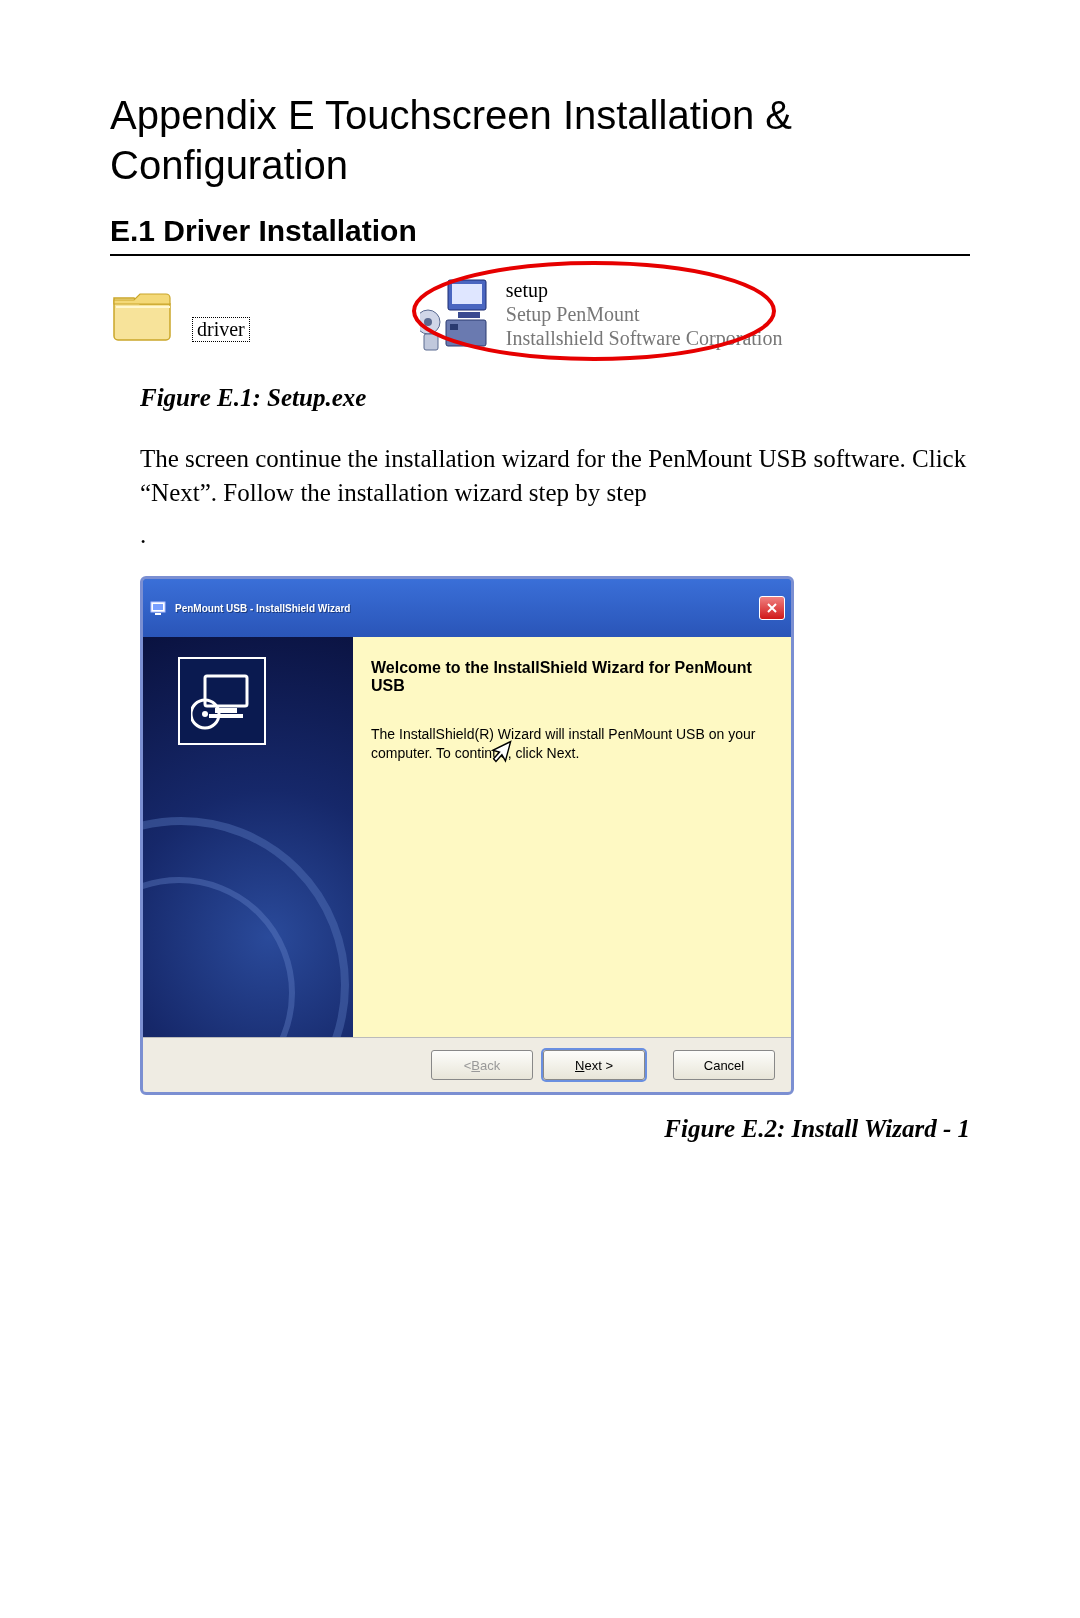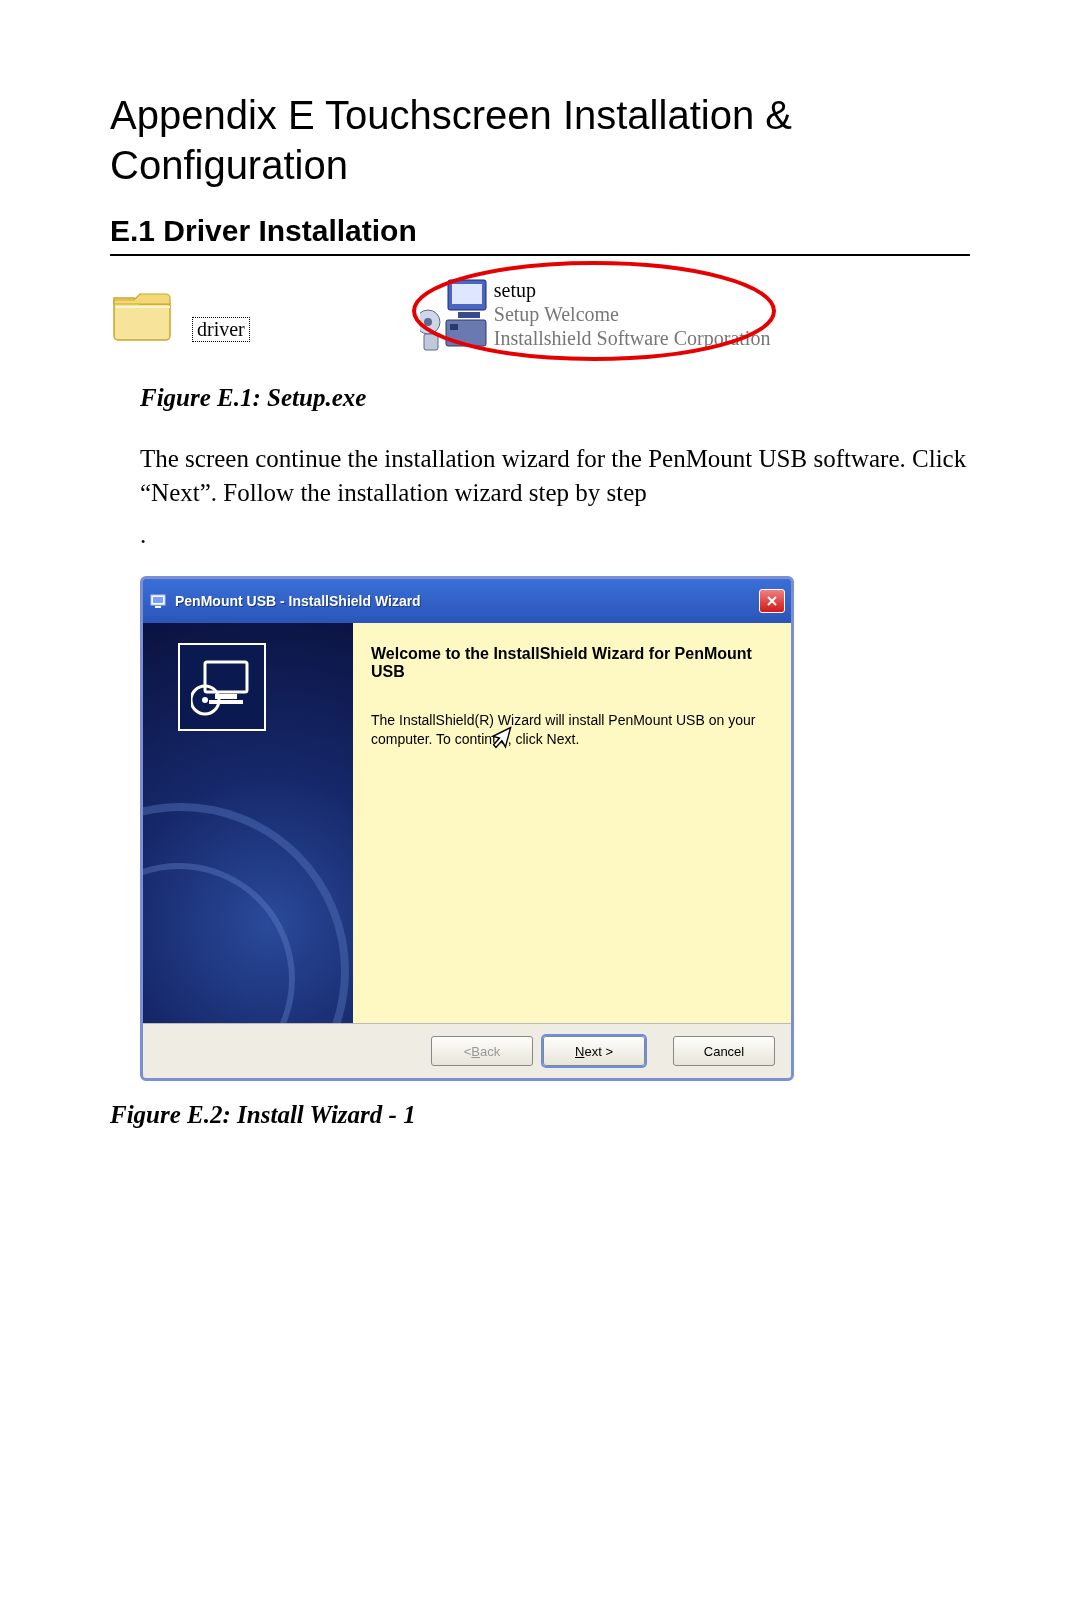--- a/index.html
+++ b/index.html
@@ -66,7 +66,7 @@
     position: relative;
     display: flex;
     align-items: center;
-    gap: 4px;
+    gap: 16px;
   }
   .setup-ellipse {
     position: absolute;

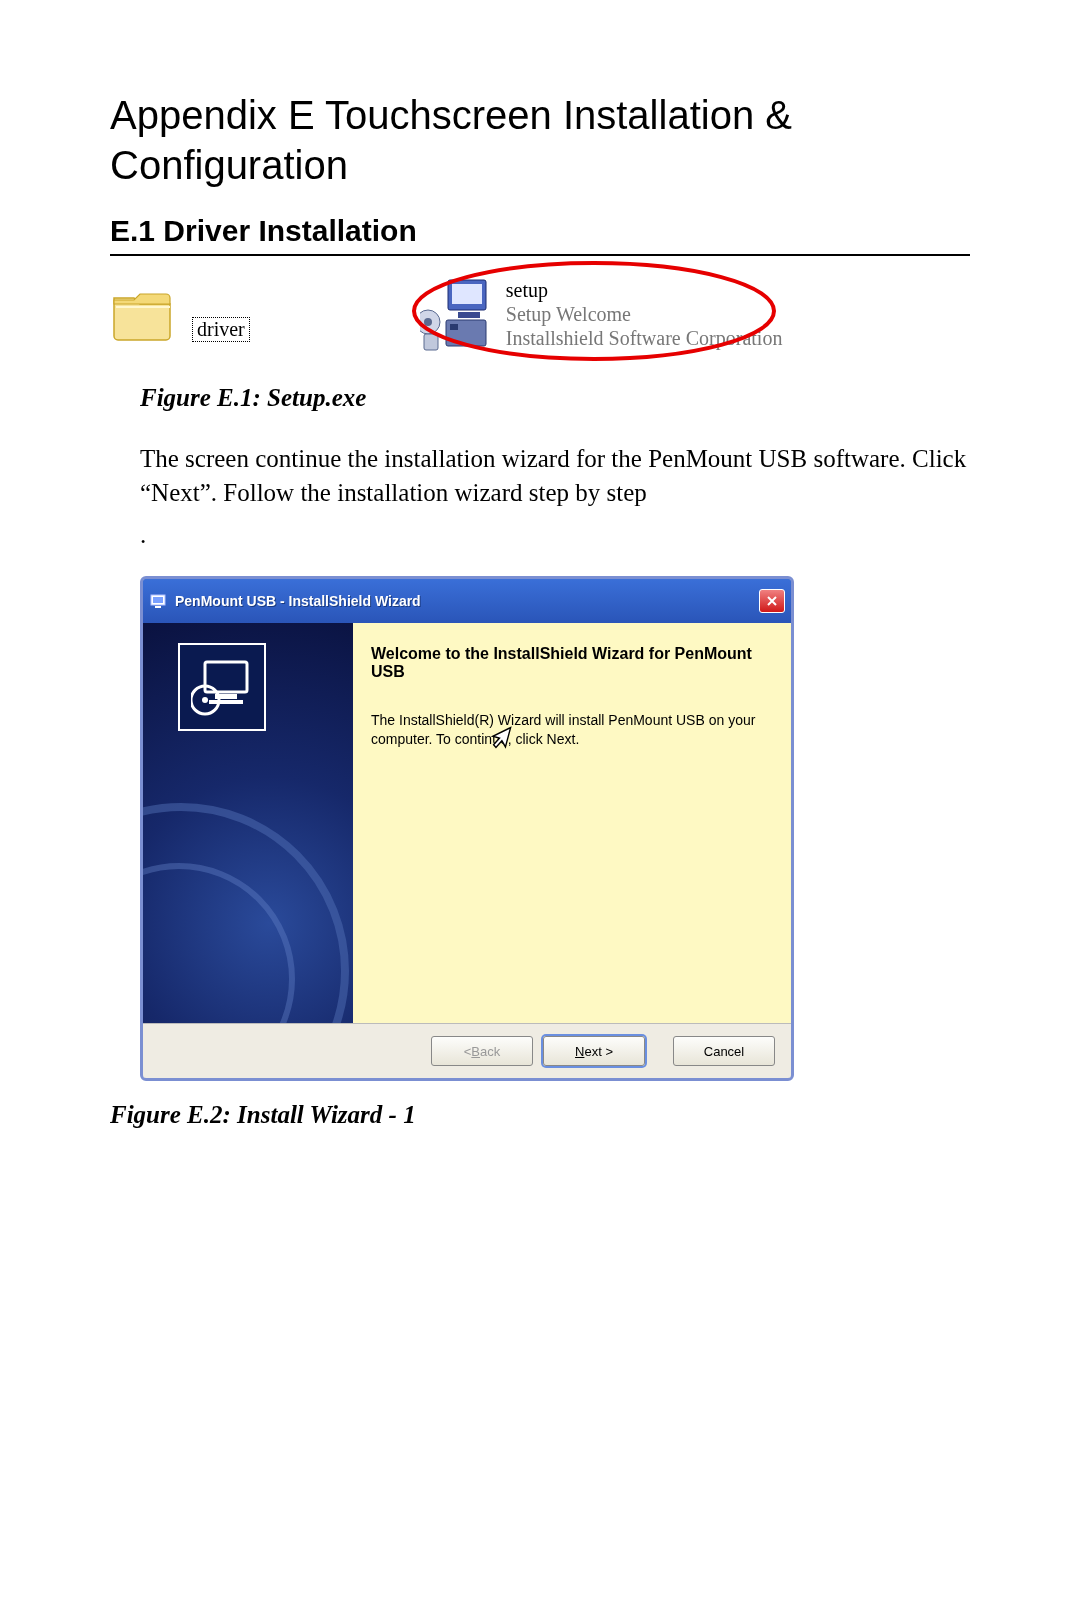--- a/index.html
+++ b/index.html
@@ -244,7 +244,7 @@
       </span>
       <div class="setup-text">
         <div class="line1">setup</div>
-        <div class="line2">Setup Welcome</div>
+        <div class="line2">Setup PenMount</div>
         <div class="line3">Installshield Software Corporation</div>
       </div>
     </div>

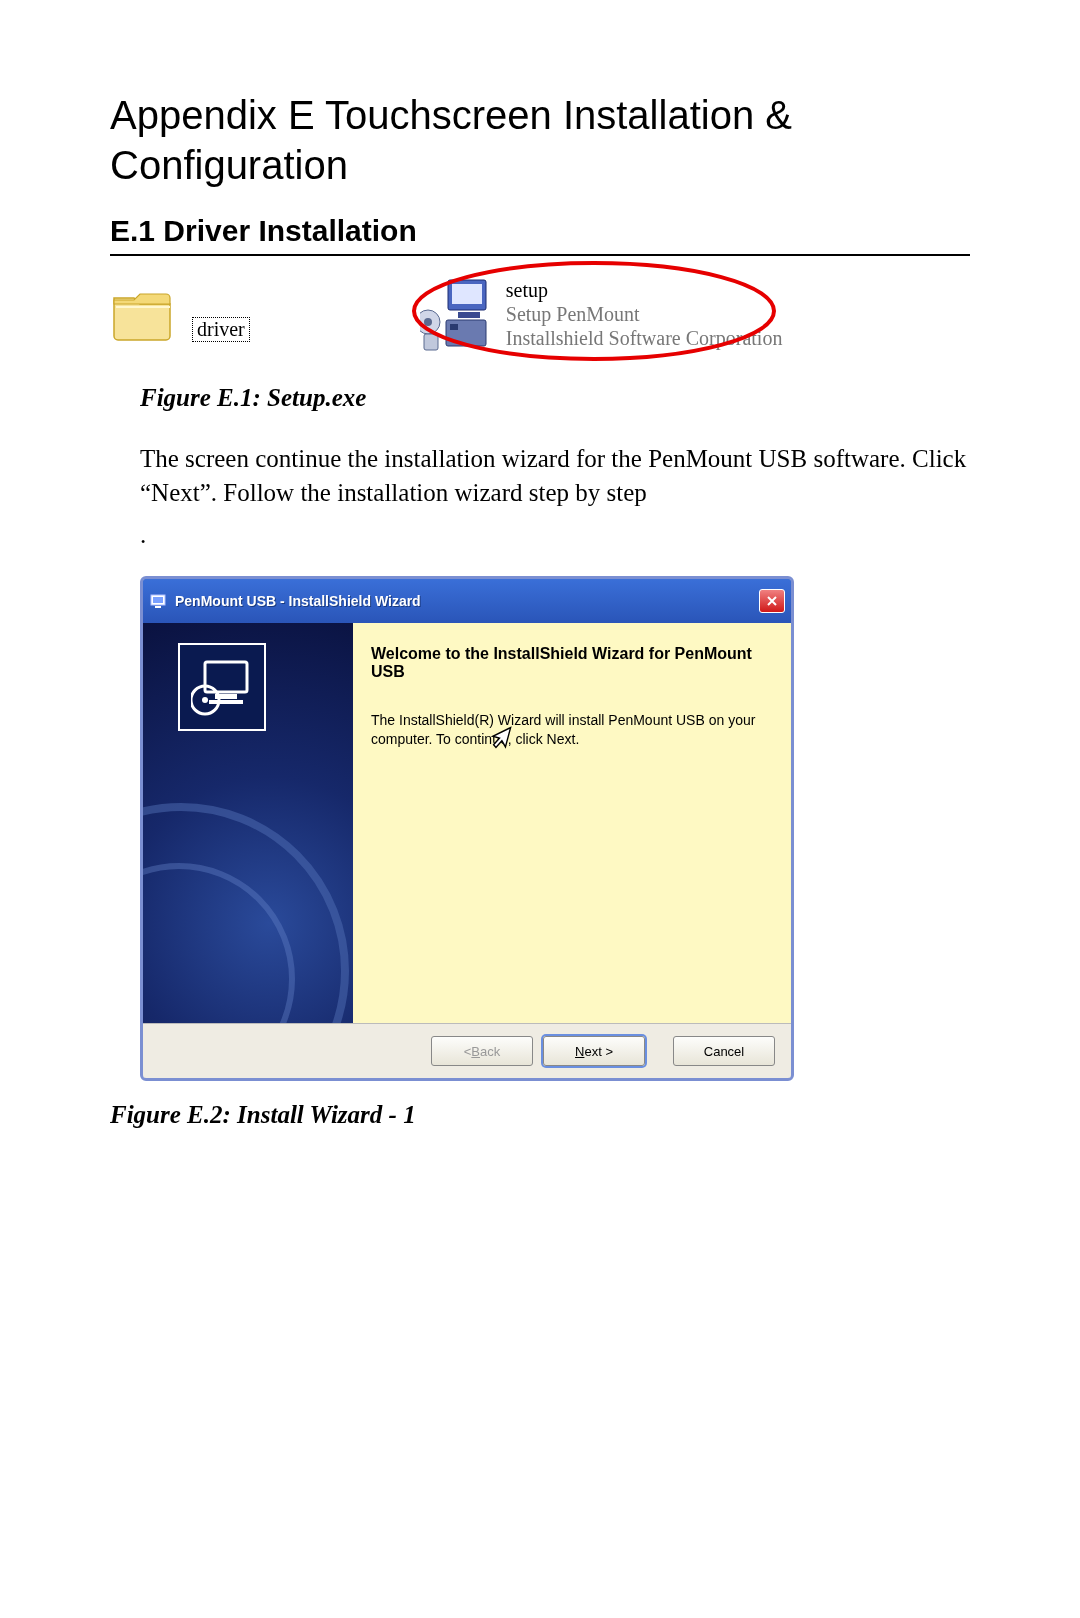--- a/index.html
+++ b/index.html
@@ -103,8 +103,8 @@
     color: #fff;
     display: flex;
     align-items: center;
-    padding: 8px 6px;
-    font-size: 14px;
+    padding: 15px 6px;
+    font-size: 10px;
     font-weight: bold;
     height: 28px;
   }

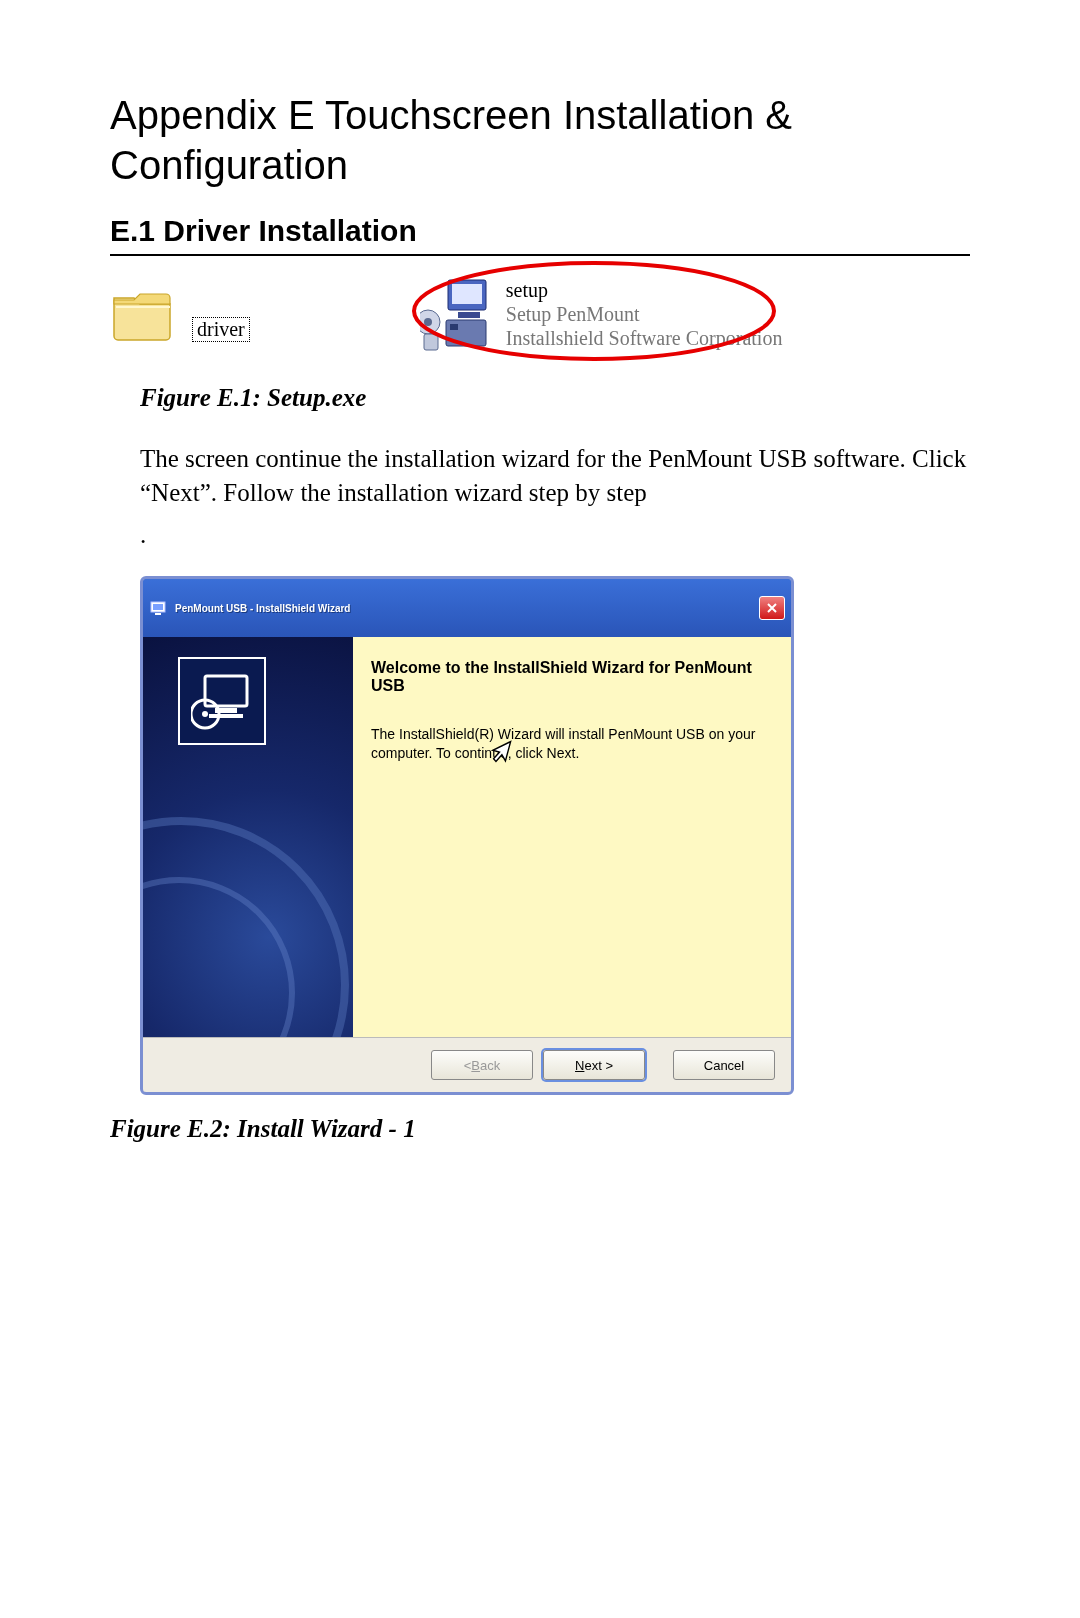--- a/index.html
+++ b/index.html
@@ -88,7 +88,7 @@
     font-size: 25px;
     margin: 10px 0 30px 30px;
   }
-  .figure-caption.center { text-align: left; margin-left: 0; }
+  .figure-caption.center { text-align: right; margin-left: 0; }
   .wizard-window {
     width: 648px;
     margin: 25px 0 20px 30px;

